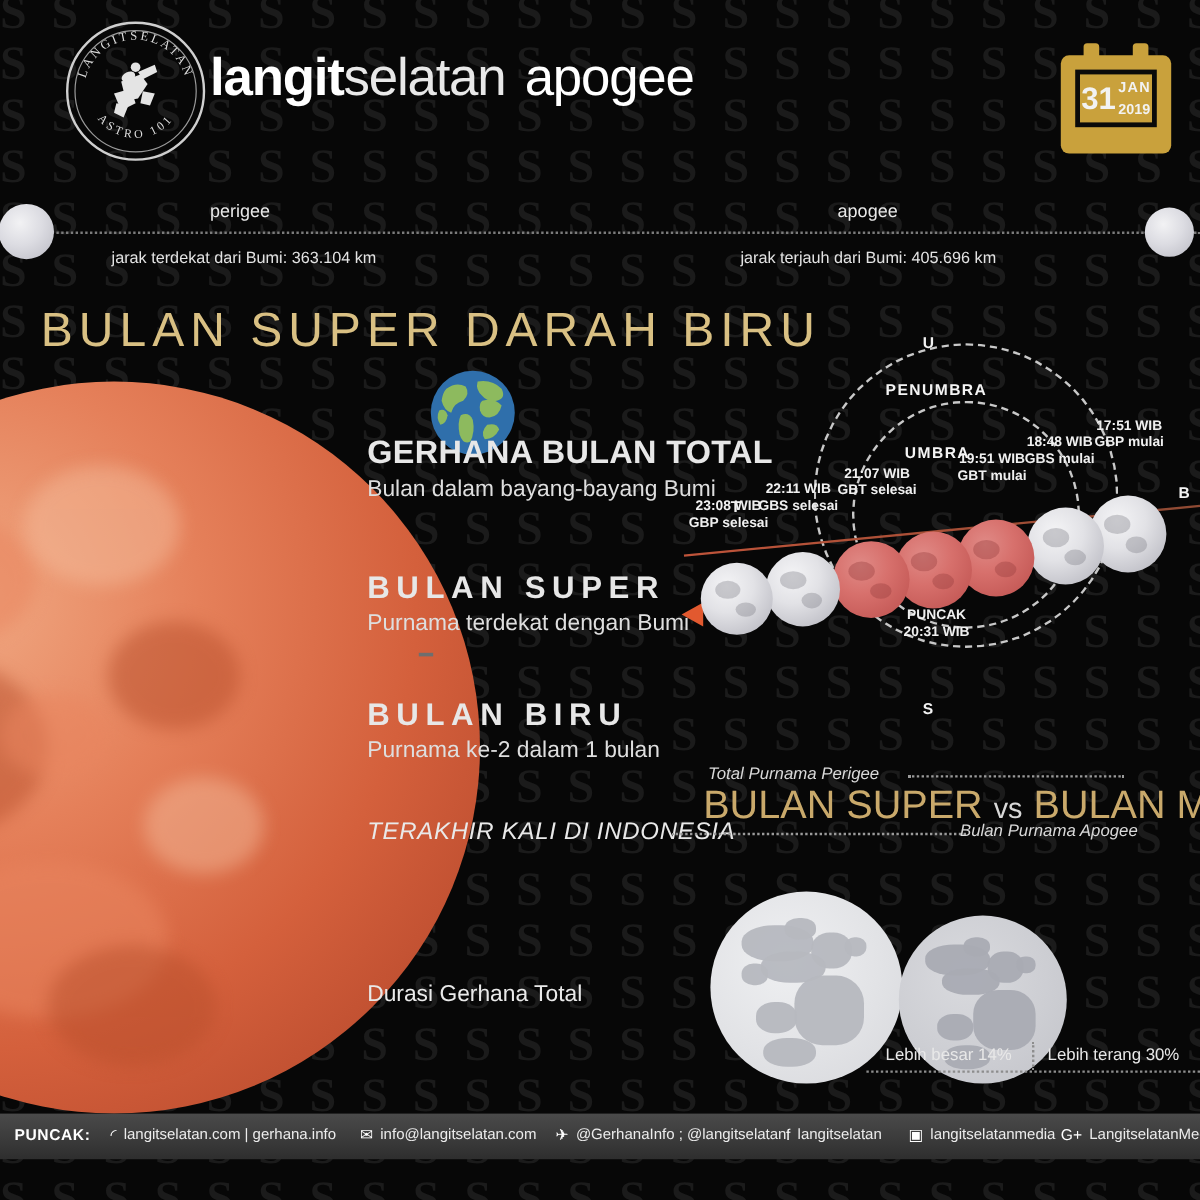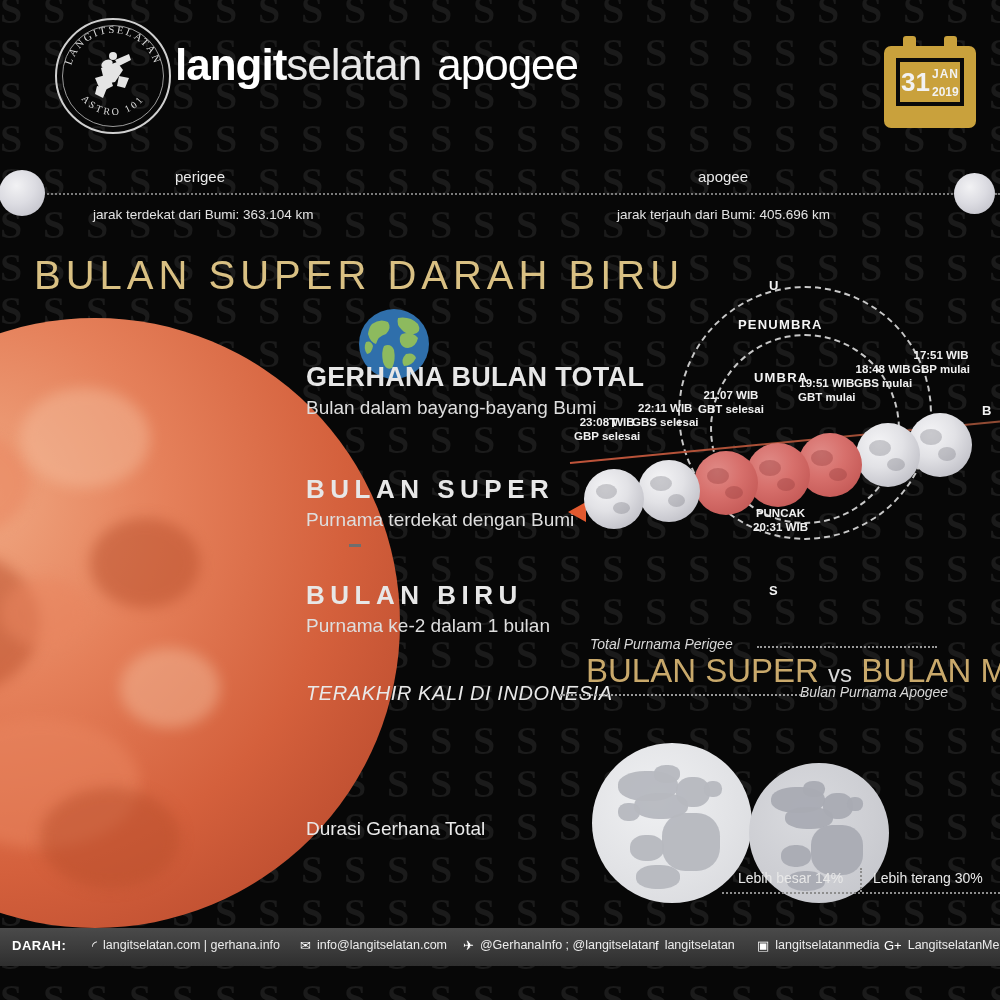--- a/index.html
+++ b/index.html
@@ -914,7 +914,7 @@
   </div>
 
   <div class="footer">
-    <div class="kontak">DARAH:</div>
+    <div class="kontak">PUNCAK:</div>
     <div class="fitem" style="left:92px;">
       <span class="ic">◜</span>
       <span>langitselatan.com | gerhana.info</span>

